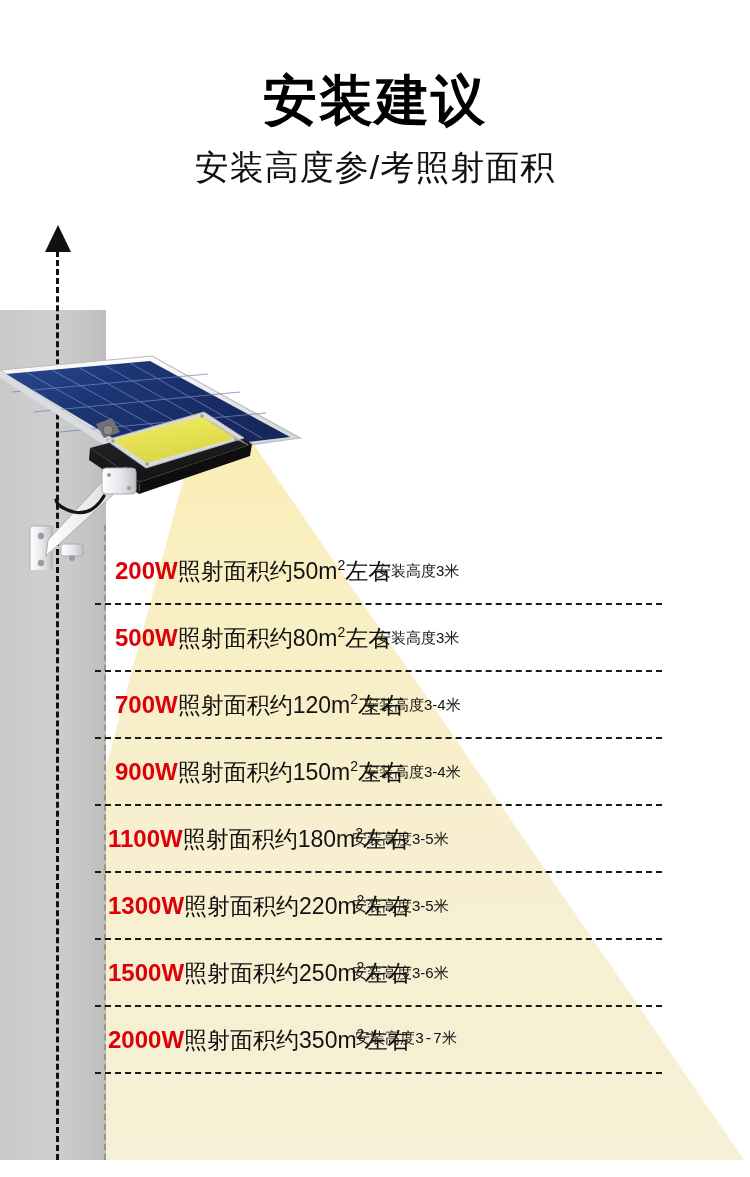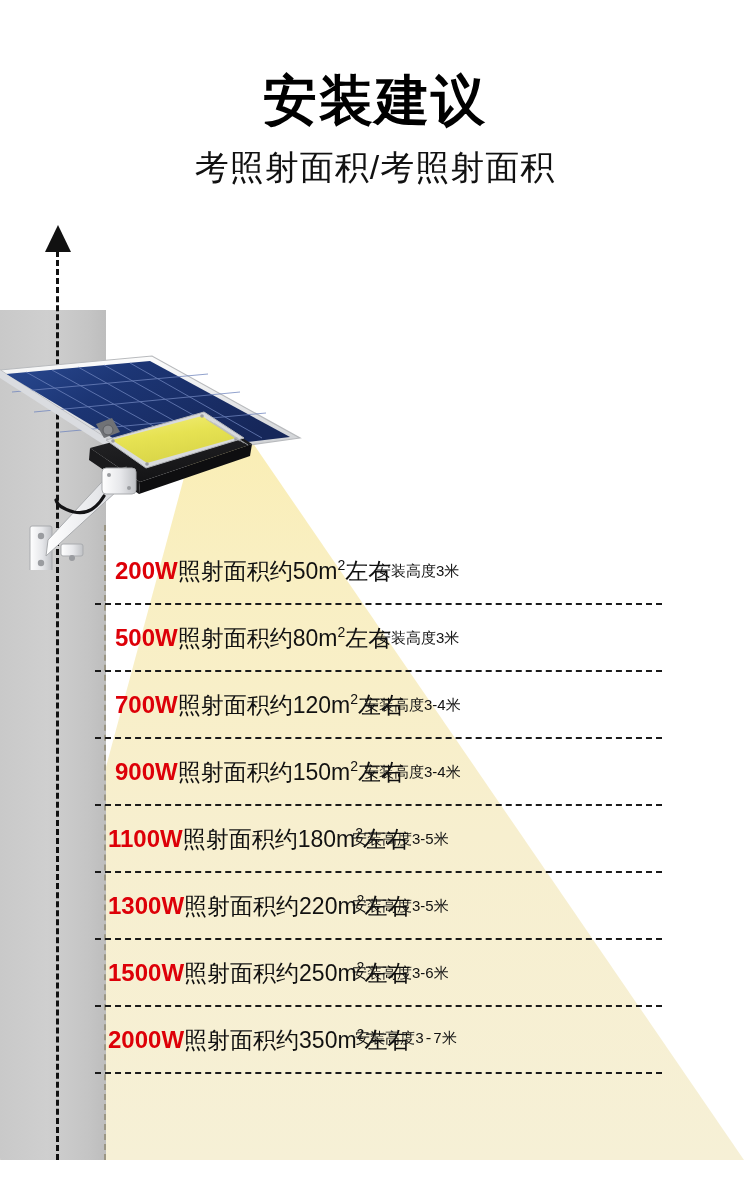--- a/index.html
+++ b/index.html
@@ -158,7 +158,7 @@
 
   <div class="header">
     <div class="title">安装建议</div>
-    <div class="subtitle">考照射面积/考照射面积</div>
+    <div class="subtitle">安装高度参/考照射面积</div>
   </div>
 
   <div class="scene">

